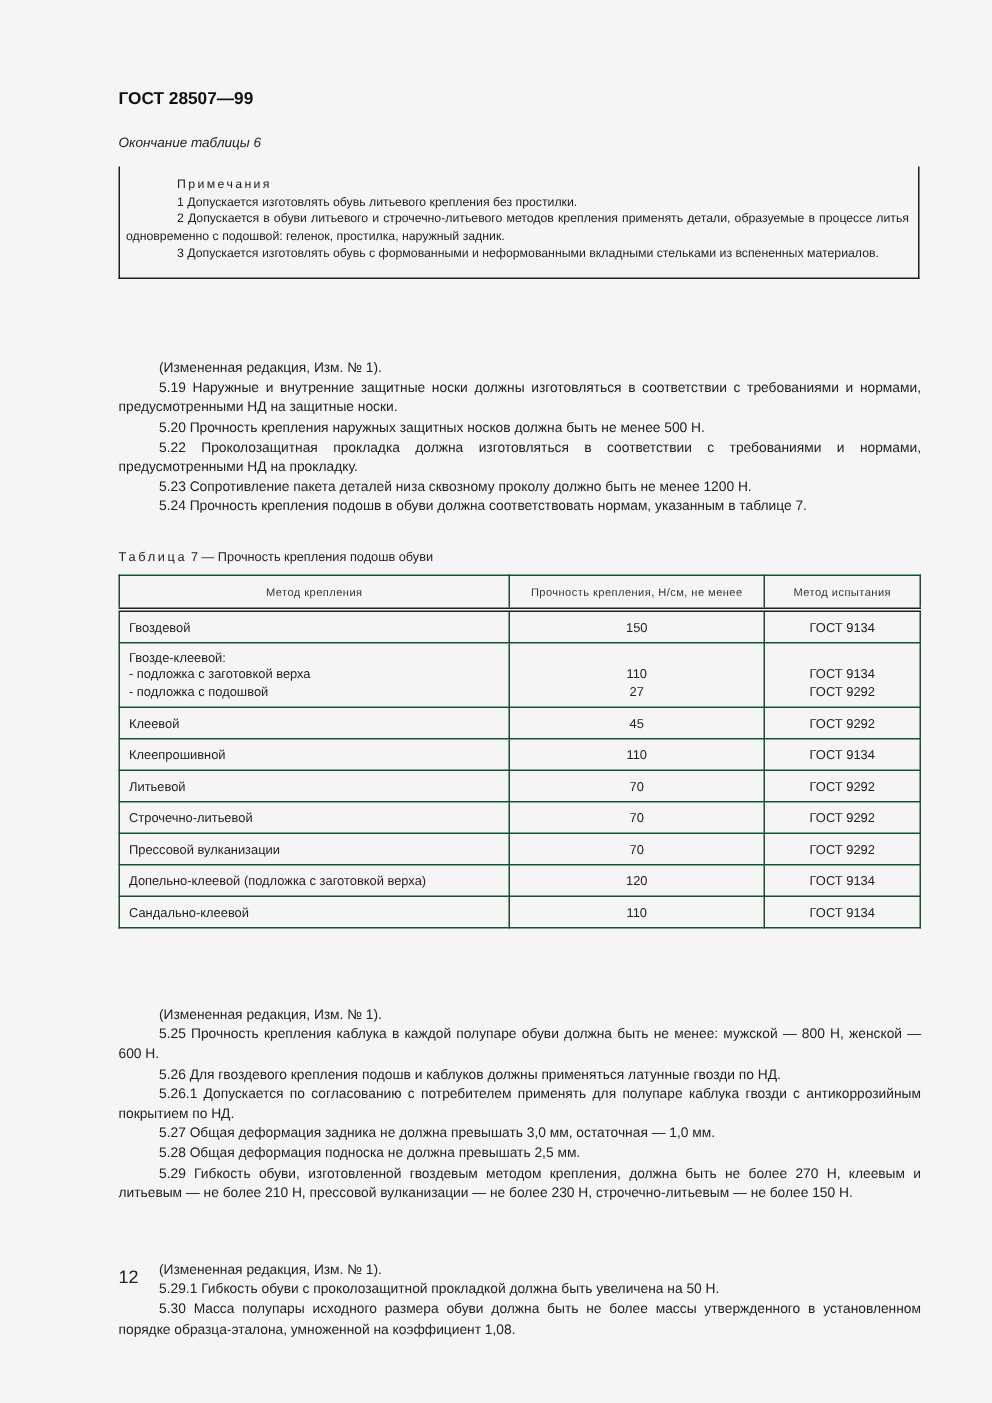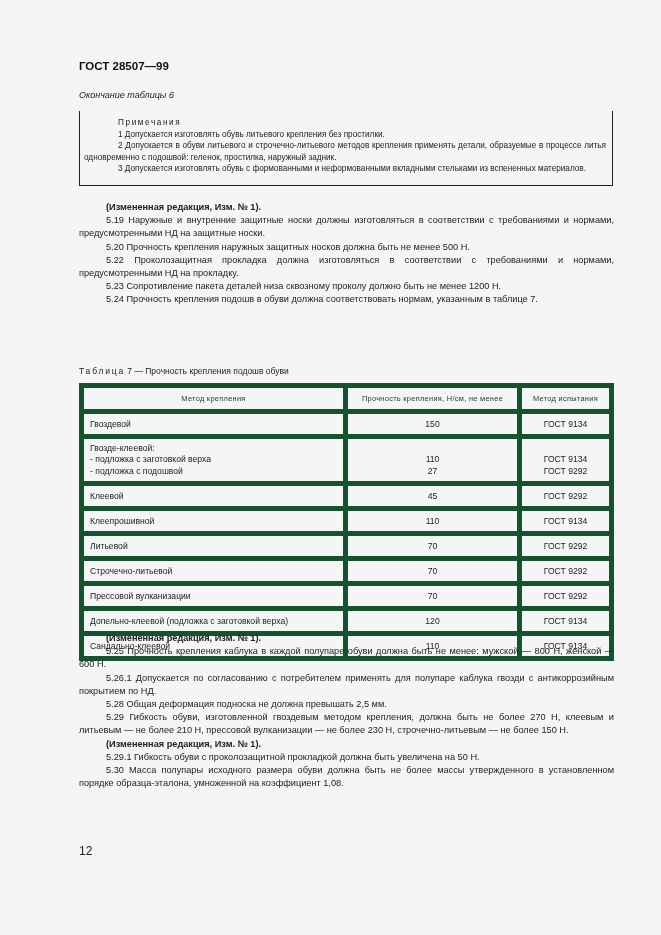--- a/index.html
+++ b/index.html
@@ -35,7 +35,7 @@
       text-align: justify;
     }
     .body-text p { margin: 0; text-indent: 27px; }
-    .body-text p.bold { font-weight: bold; }
+    .body-text p.bold { font-weight: normal; margin-top: 38px; }
     .table-caption {
       left: 79px; top: 366px;
       font-size: 8.5px; color: #222;

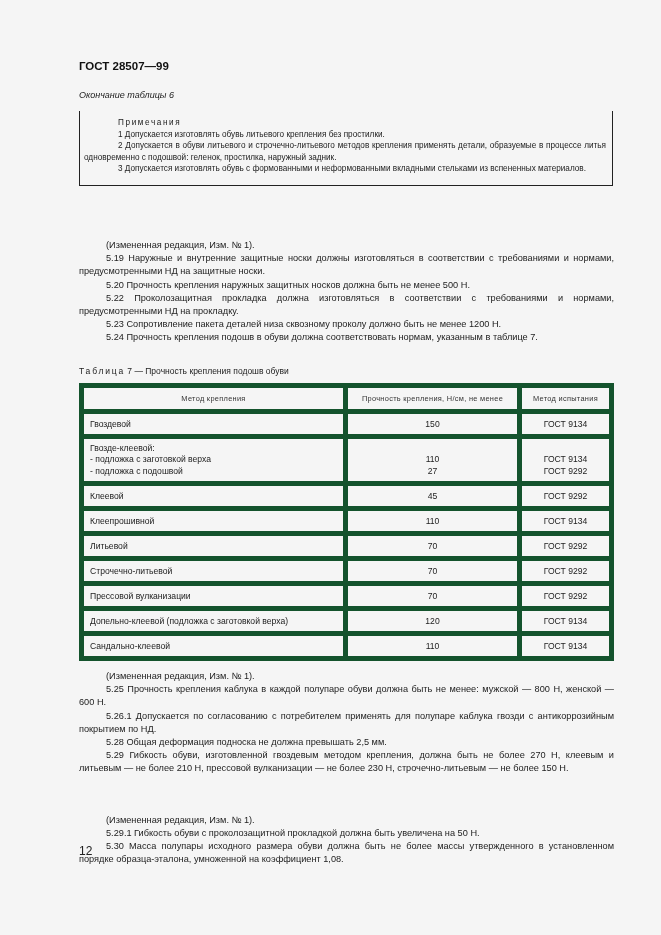--- a/index.html
+++ b/index.html
@@ -47,7 +47,7 @@
       font-size: 8.6px; color: #222;
     }
     table.t7 td, table.t7 th {
-      border: 5px solid #14532d; padding: 0 6px; vertical-align: middle;
+      border: 1px solid #14532d; padding: 0 6px; vertical-align: middle;
     }
     table.t7 th {
       font-weight: normal; font-size: 7.4px; height: 21px; letter-spacing: 0.3px;

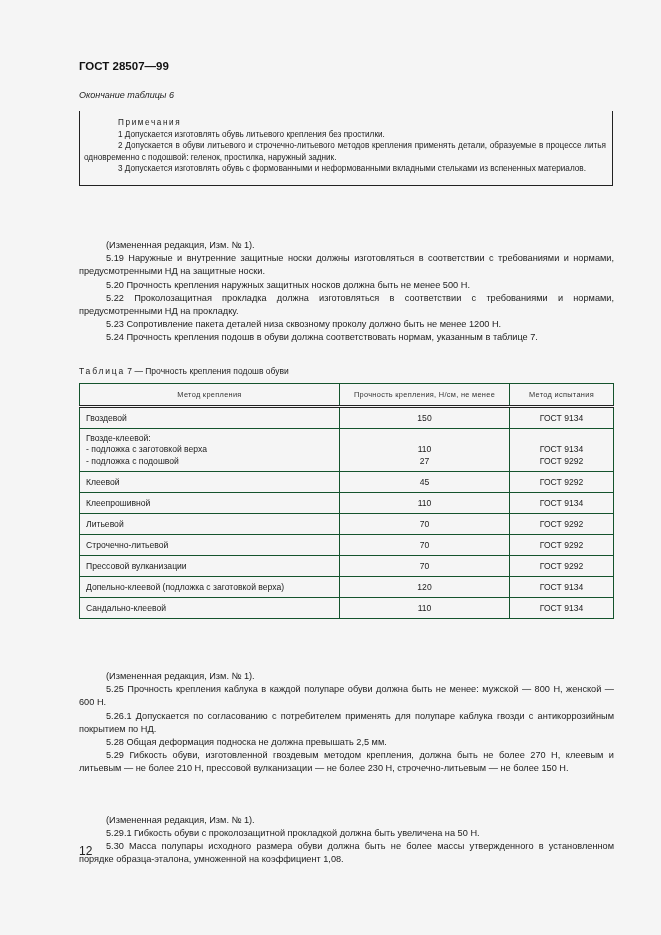--- a/index.html
+++ b/index.html
@@ -160,6 +160,7 @@
 <div class="abs body-text" style="top:632px">
   <p class="bold">(Измененная редакция, Изм. № 1).</p>
   <p>5.25 Прочность крепления каблука в каждой полупаре обуви должна быть не менее: мужской — 800 Н, женской — 600 Н.</p>
+  <p>5.26 Для гвоздевого крепления подошв и каблуков должны применяться латунные гвозди по НД.</p>
   <p>5.26.1 Допускается по согласованию с потребителем применять для полупаре каблука гвозди с антикоррозийным покрытием по НД.</p>
   <p>5.28 Общая деформация подноска не должна превышать 2,5 мм.</p>
   <p>5.29 Гибкость обуви, изготовленной гвоздевым методом крепления, должна быть не более 270 Н, клеевым и литьевым — не более 210 Н, прессовой вулканизации — не более 230 Н, строчечно-литьевым — не более 150 Н.</p>

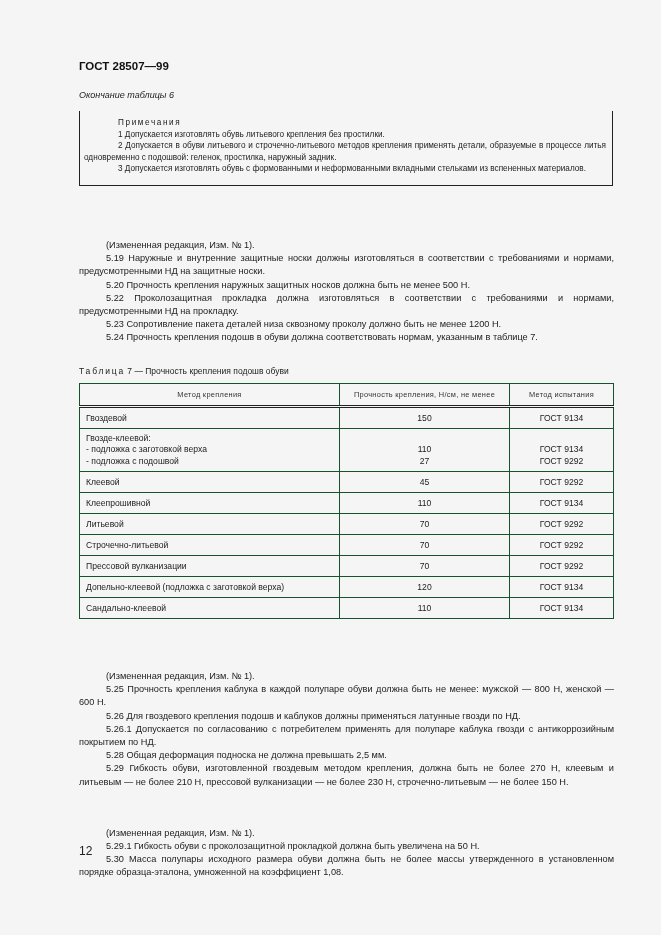--- a/index.html
+++ b/index.html
@@ -162,6 +162,7 @@
   <p>5.25 Прочность крепления каблука в каждой полупаре обуви должна быть не менее: мужской — 800 Н, женской — 600 Н.</p>
   <p>5.26 Для гвоздевого крепления подошв и каблуков должны применяться латунные гвозди по НД.</p>
   <p>5.26.1 Допускается по согласованию с потребителем применять для полупаре каблука гвозди с антикоррозийным покрытием по НД.</p>
+  <p>5.27 Общая деформация задника не должна превышать 3,0 мм, остаточная — 1,0 мм.</p>
   <p>5.28 Общая деформация подноска не должна превышать 2,5 мм.</p>
   <p>5.29 Гибкость обуви, изготовленной гвоздевым методом крепления, должна быть не более 270 Н, клеевым и литьевым — не более 210 Н, прессовой вулканизации — не более 230 Н, строчечно-литьевым — не более 150 Н.</p>
   <p class="bold">(Измененная редакция, Изм. № 1).</p>

